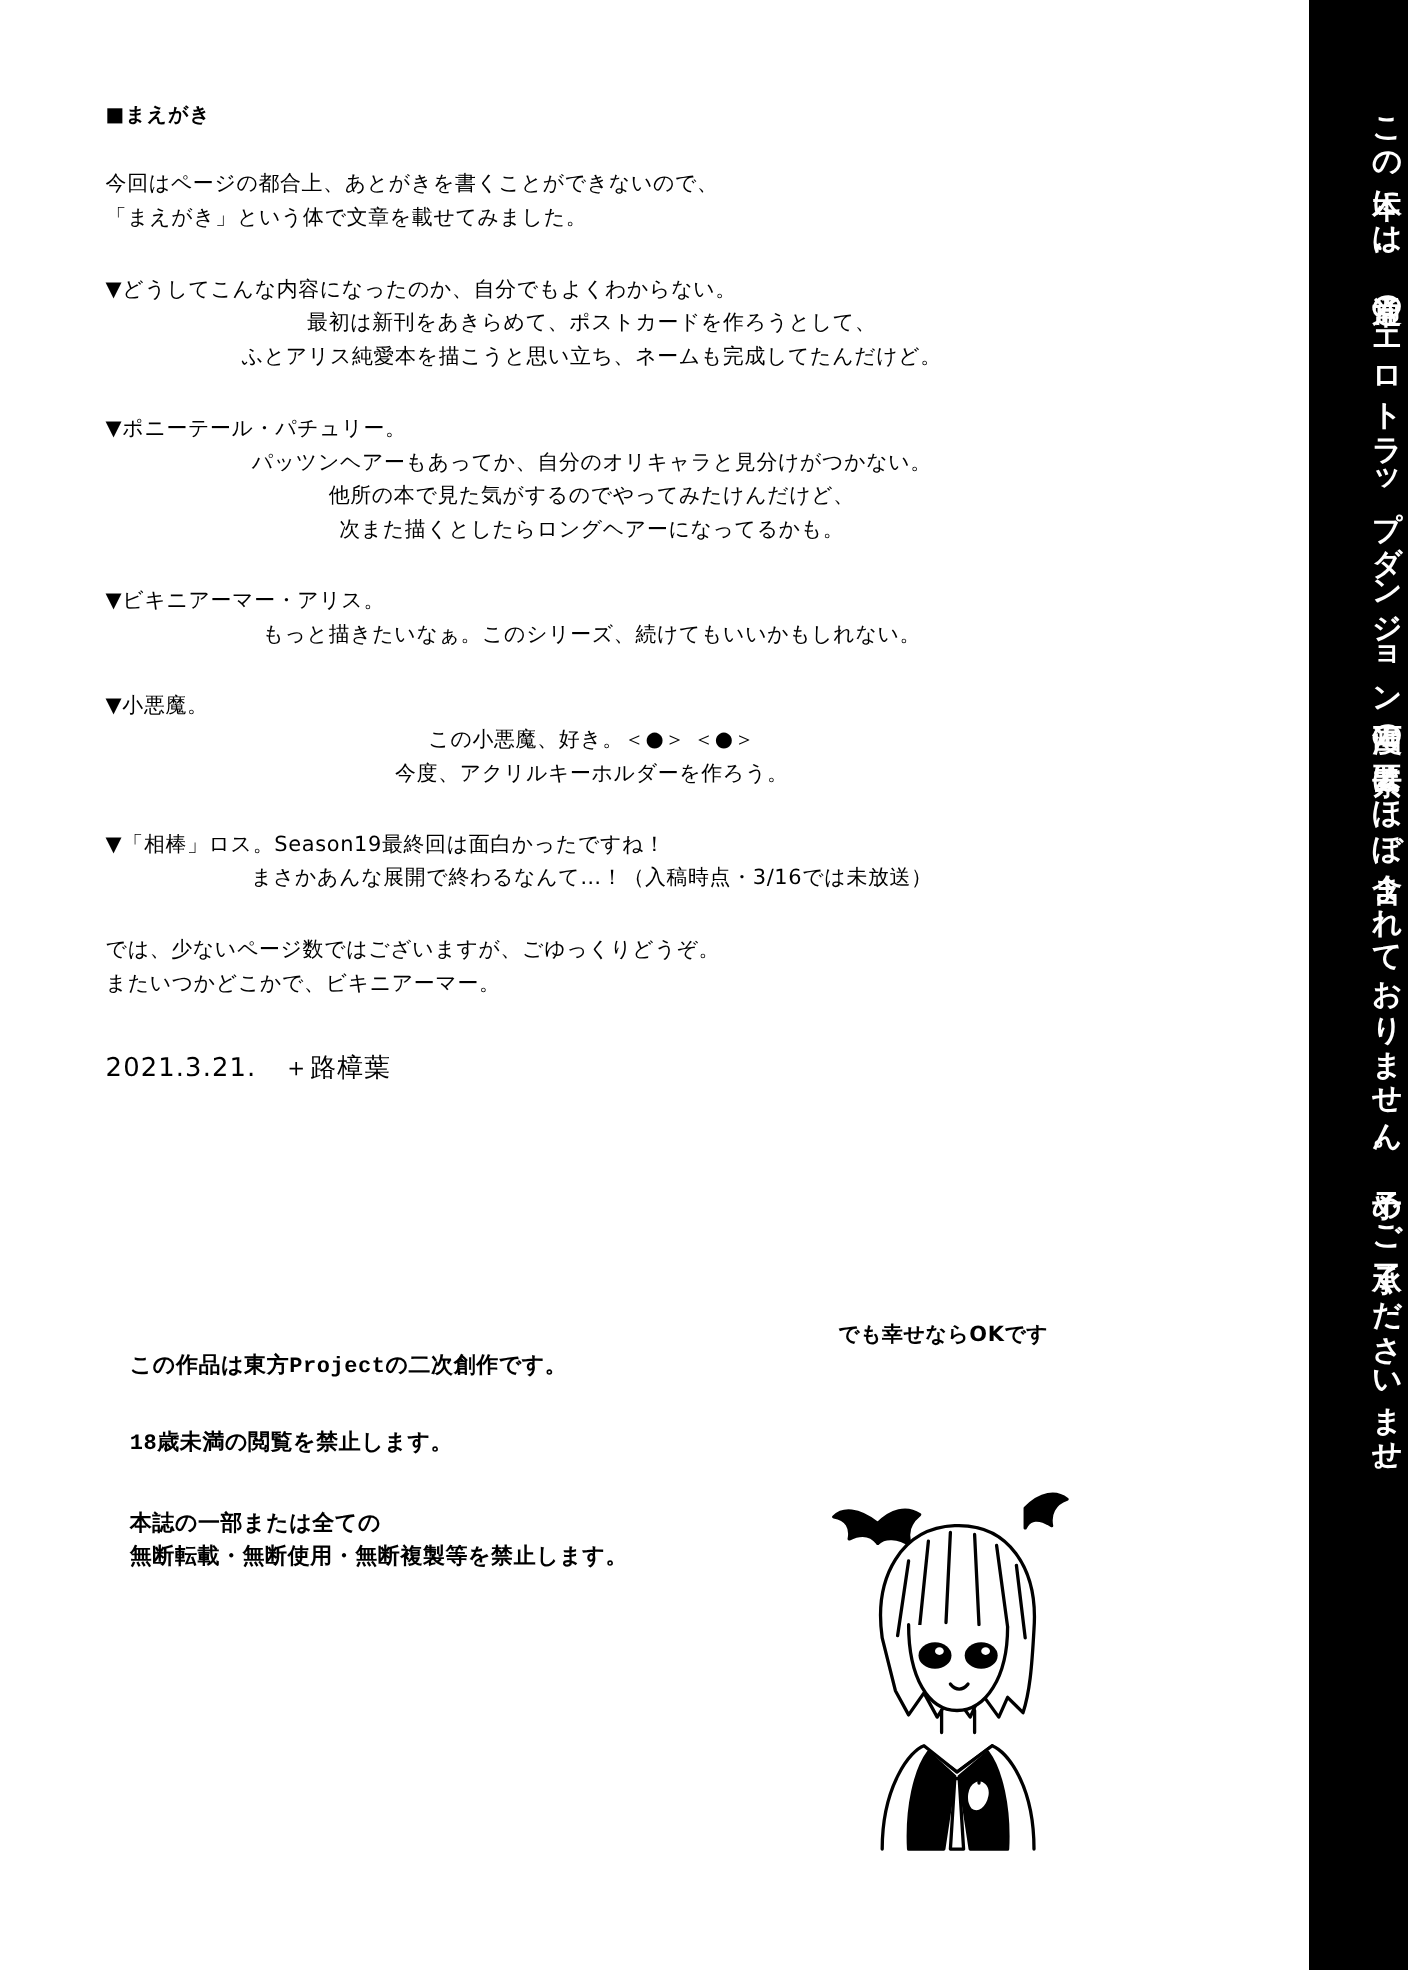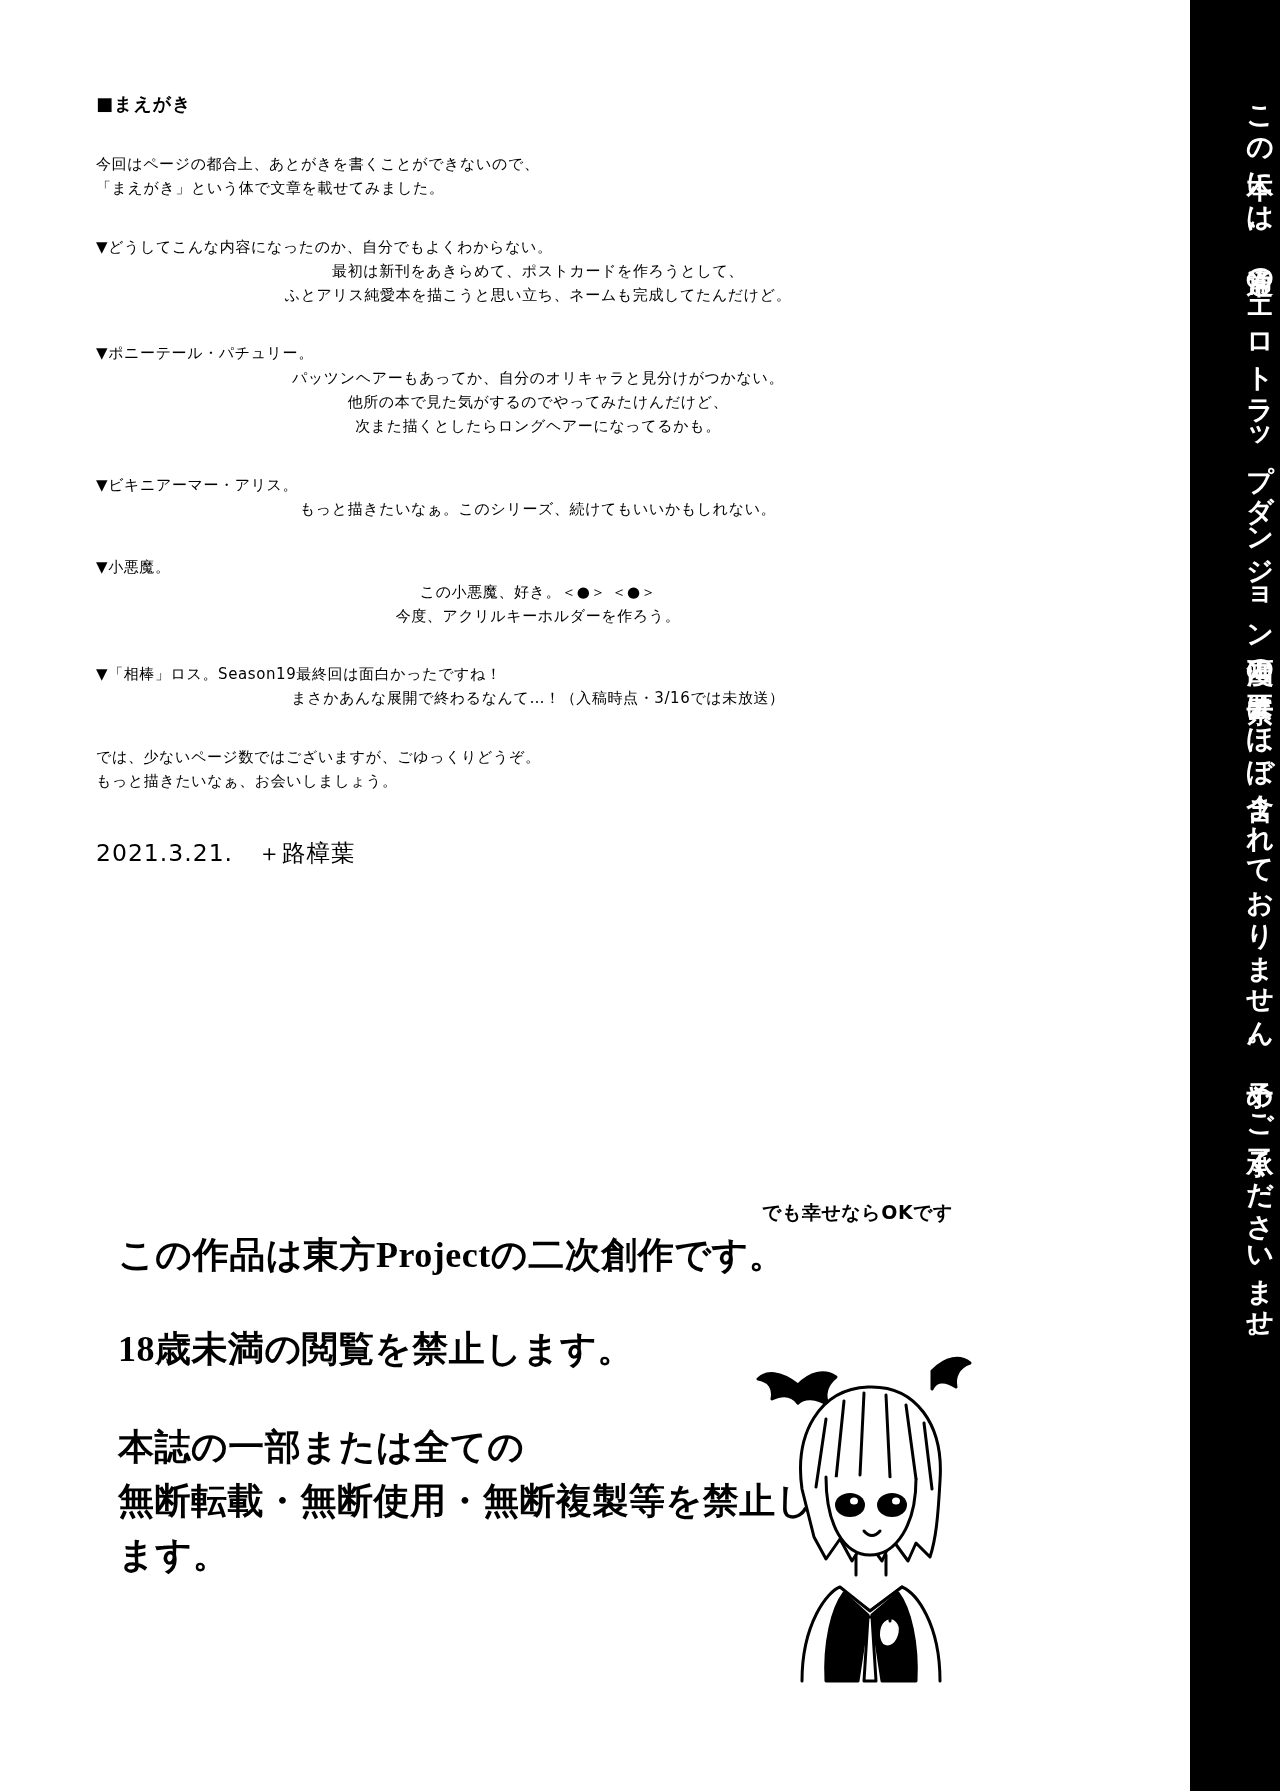--- a/index.html
+++ b/index.html
@@ -61,7 +61,7 @@
   }
 
   .para {
-    font-size: 15px;
+    font-size: 19px;
     line-height: 1.62;
     margin: 0 0 34px 0;
     letter-spacing: 0.6px;

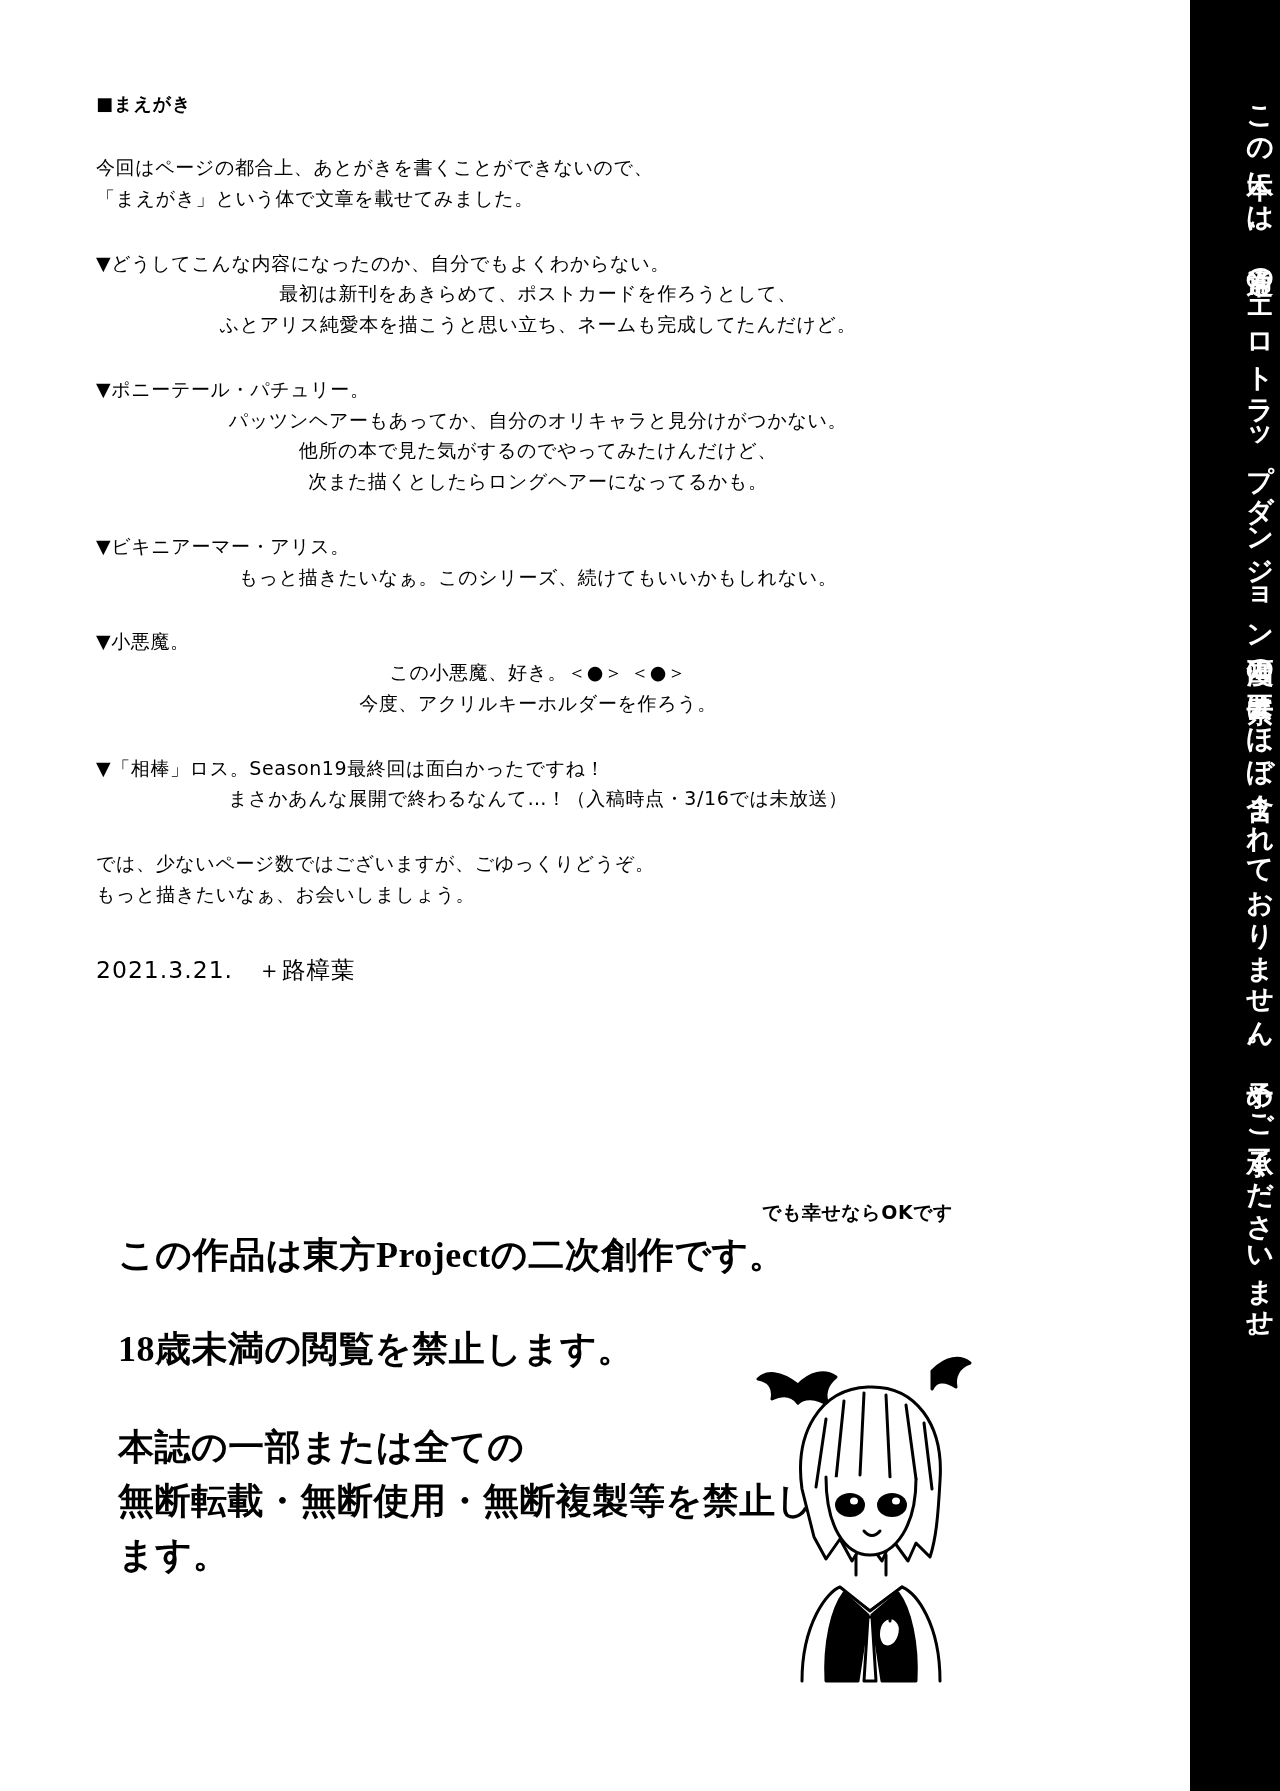--- a/index.html
+++ b/index.html
@@ -172,7 +172,7 @@
         </div>
         <div class="para">
           <span class="l">では、少ないページ数ではございますが、ごゆっくりどうぞ。</span>
-          <span class="l">もっと描きたいなぁ、お会いしましょう。</span>
+          <span class="l">またいつかどこかで、ビキニアーマー。</span>
         </div>
       </div>
     <div class="signature">2021.3.21.　＋路樟葉</div>

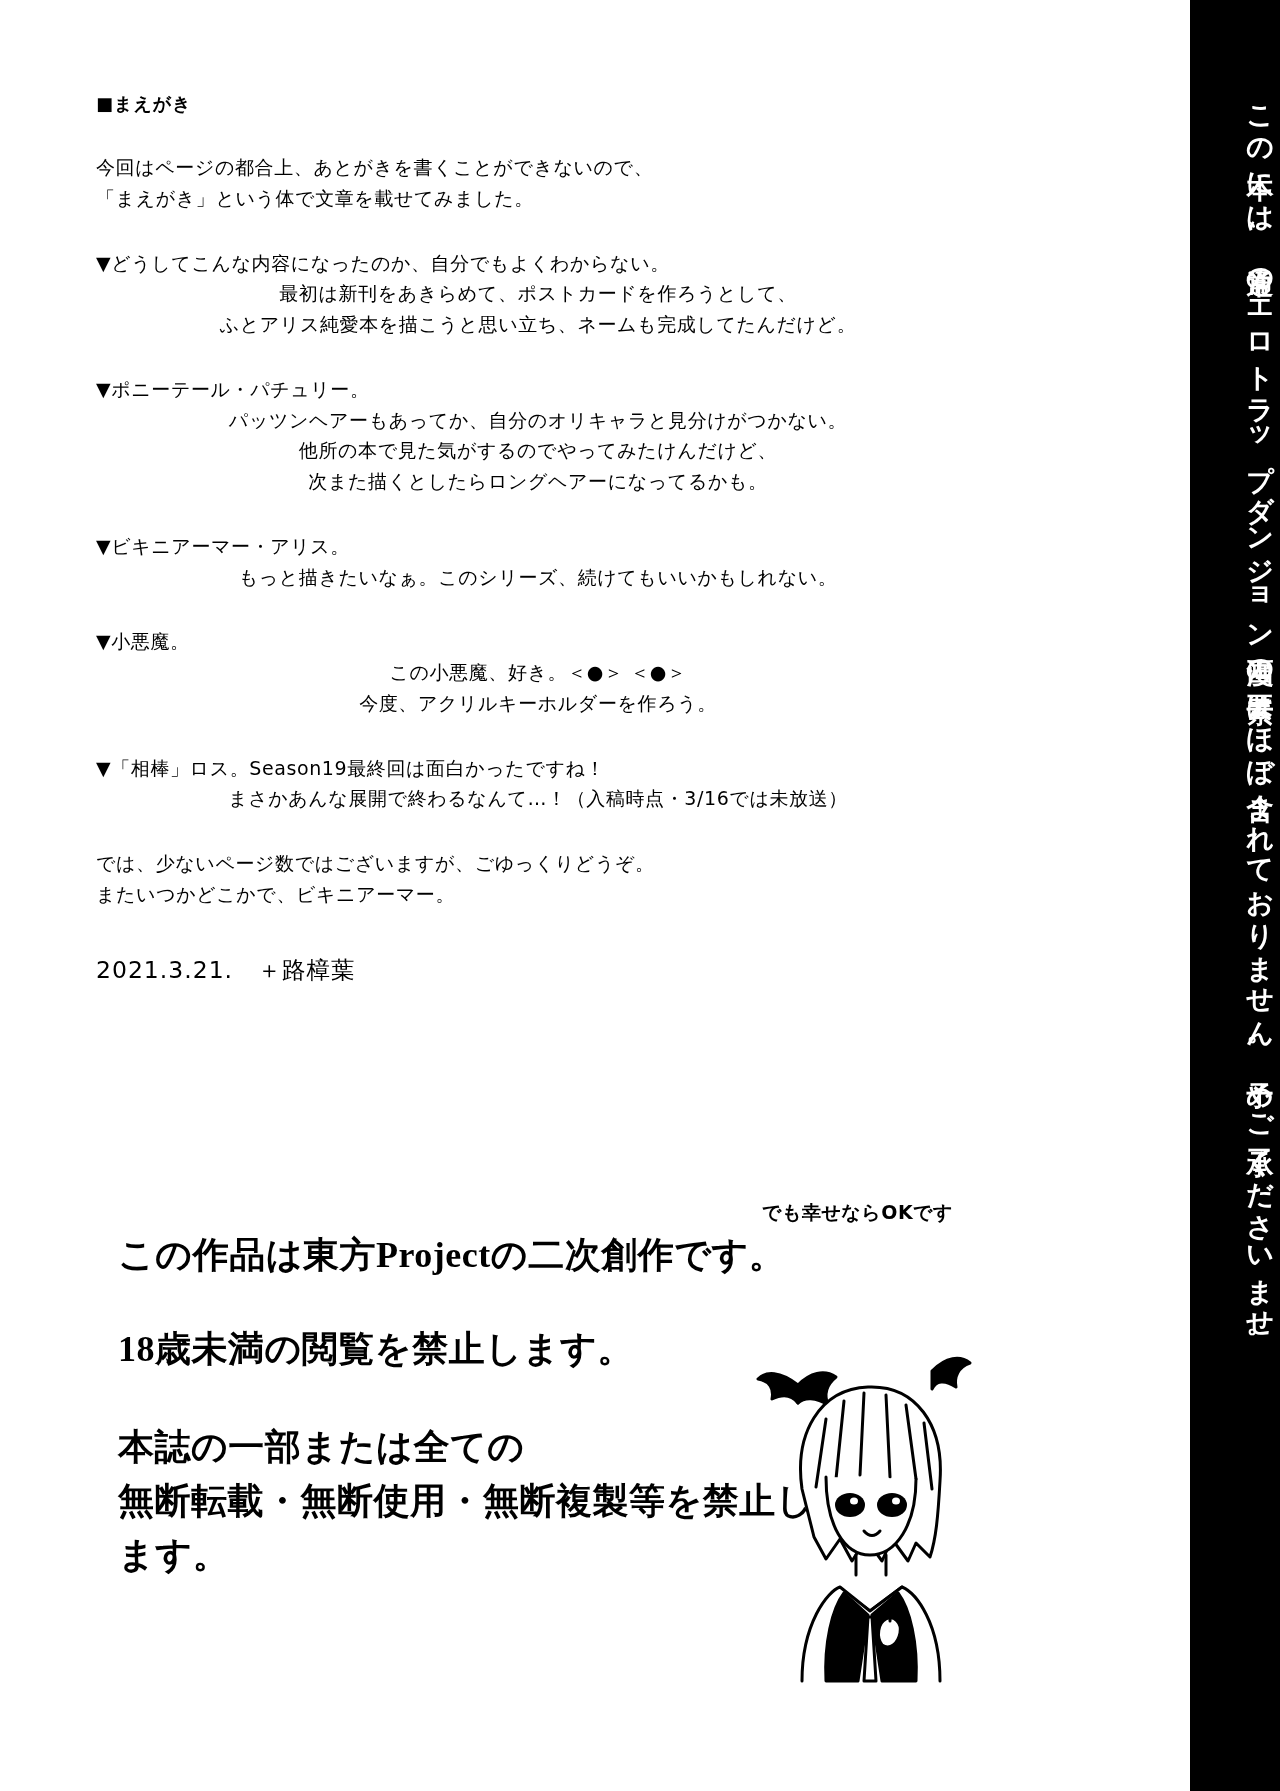--- a/index.html
+++ b/index.html
@@ -91,12 +91,12 @@
     width: 700px;
   }
   .notice-line {
-    font-size: 36px;
+    font-size: 20px;
     font-weight: 700;
     line-height: 1.5;
     letter-spacing: 0.5px;
     margin: 0 0 40px 0;
-    font-family: Liberation Serif, serif;
+    font-family: Liberation Mono, monospace;
   }
   .notice-line.last {
     margin-bottom: 0;

